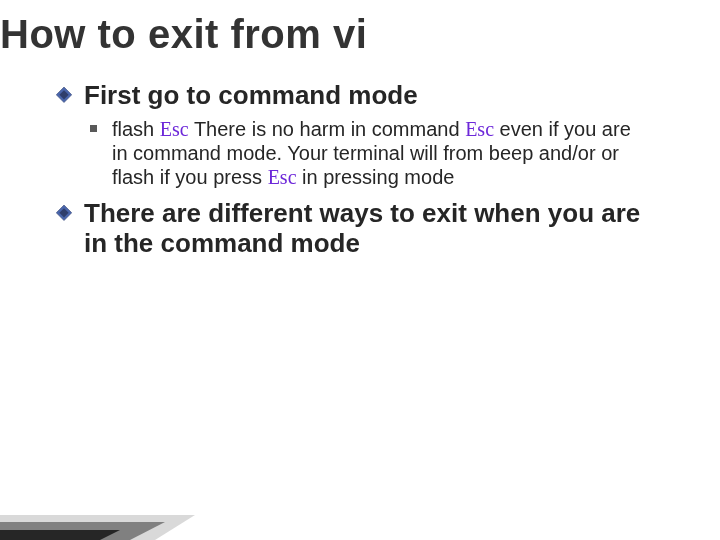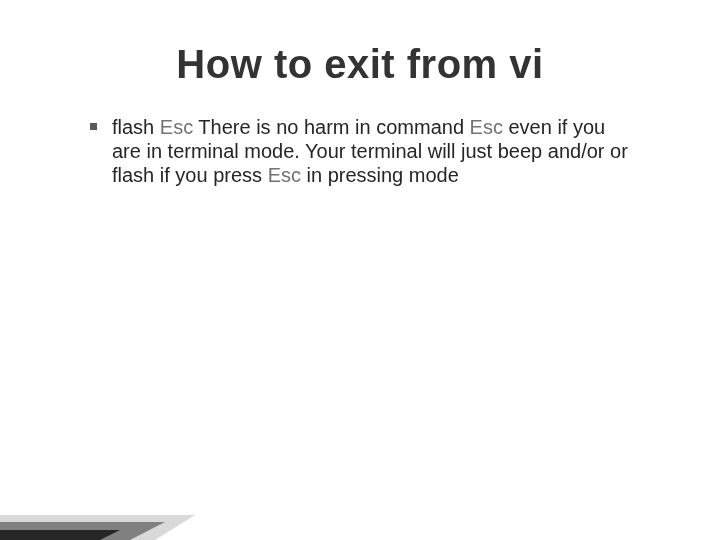--- a/index.html
+++ b/index.html
@@ -9,8 +9,8 @@
     font-size: 40px;
     font-weight: 700;
     color: #333;
-    text-align: center;
-    padding-top: 42px;
+    text-align: left;
+    padding-top: 12px;
     letter-spacing: 0.5px;
   }
   .content {

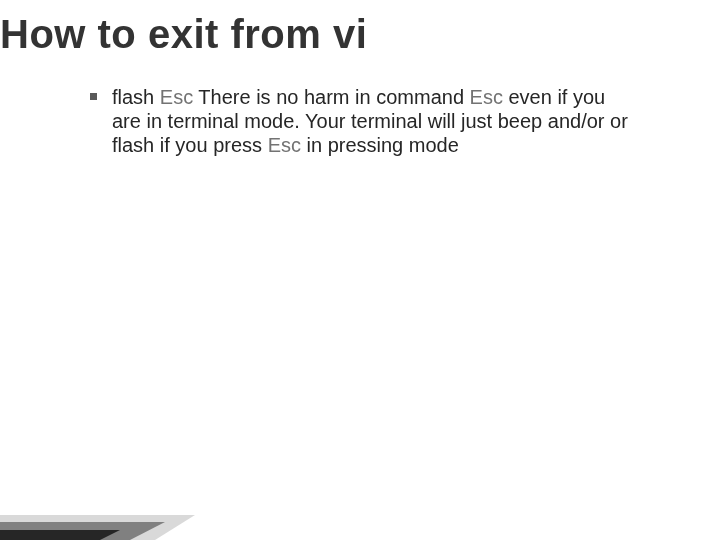--- a/index.html
+++ b/index.html
@@ -68,6 +68,15 @@
 
   <div class="content">
 
+    <div class="top-item">
+      <span class="bullet-diamond">
+        <svg width="16" height="16" viewBox="0 0 16 16">
+          <rect x="8" y="0" width="11" height="11" transform="rotate(45 8 0)" fill="#4A66AC" stroke="#2F3E6B" stroke-width="0.5"></rect>
+          <rect x="8" y="3.2" width="6.5" height="6.5" transform="rotate(45 8 3.2)" fill="#2F3E6B"></rect>
+        </svg>
+      </span>
+      <div class="top-text">First go to command mode</div>
+    </div>
 
     <div class="sub-item">
       <span class="bullet-square"></span>

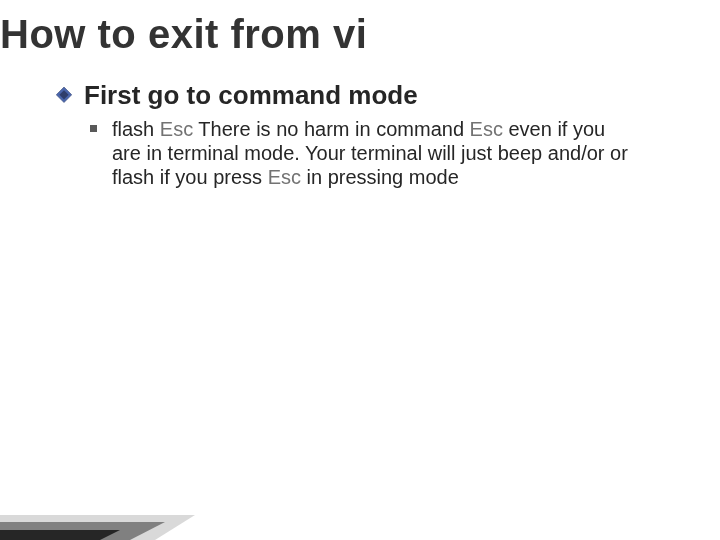--- a/index.html
+++ b/index.html
@@ -48,7 +48,8 @@
     background: #595959;
   }
   .esc {
-    color: #737373;
+    color: #6d28d9;
+    font-family: Liberation Serif, serif;
   }
   .deco {
     position: absolute;

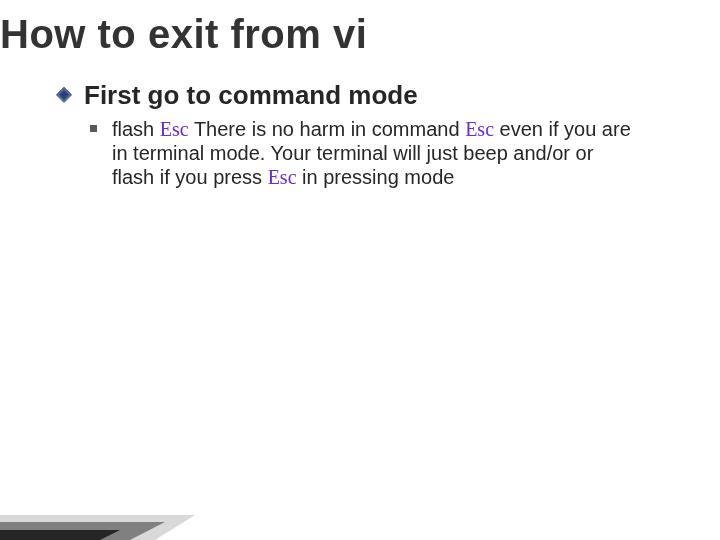--- a/index.html
+++ b/index.html
@@ -81,7 +81,7 @@
 
     <div class="sub-item">
       <span class="bullet-square"></span>
-      <span><span>flash </span><span class="esc">Esc</span><span> There is no harm in command </span><span class="esc">Esc</span><span> even if you are in terminal mode. Your terminal will just beep and/or or flash if you press </span><span class="esc">Esc</span><span> in pressing mode</span></span>
+      <span><span>flash </span><span class="esc">Esc</span><span> There is no harm in command </span><span class="esc">Esc</span><span> even if you are in command mode. Your terminal will from beep and/or or flash if you press </span><span class="esc">Esc</span><span> in pressing mode</span></span>
     </div>
 
 

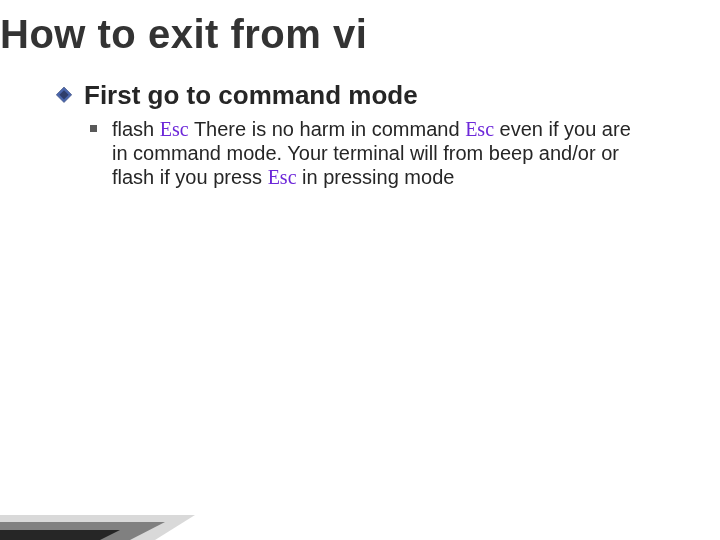--- a/index.html
+++ b/index.html
@@ -84,6 +84,15 @@
       <span><span>flash </span><span class="esc">Esc</span><span> There is no harm in command </span><span class="esc">Esc</span><span> even if you are in command mode. Your terminal will from beep and/or or flash if you press </span><span class="esc">Esc</span><span> in pressing mode</span></span>
     </div>
 
+    <div class="top-item">
+      <span class="bullet-diamond">
+        <svg width="16" height="16" viewBox="0 0 16 16">
+          <rect x="8" y="0" width="11" height="11" transform="rotate(45 8 0)" fill="#4A66AC" stroke="#2F3E6B" stroke-width="0.5"></rect>
+          <rect x="8" y="3.2" width="6.5" height="6.5" transform="rotate(45 8 3.2)" fill="#2F3E6B"></rect>
+        </svg>
+      </span>
+      <div class="top-text">There are different ways to exit when you are in the command mode</div>
+    </div>
 
   </div>
 

